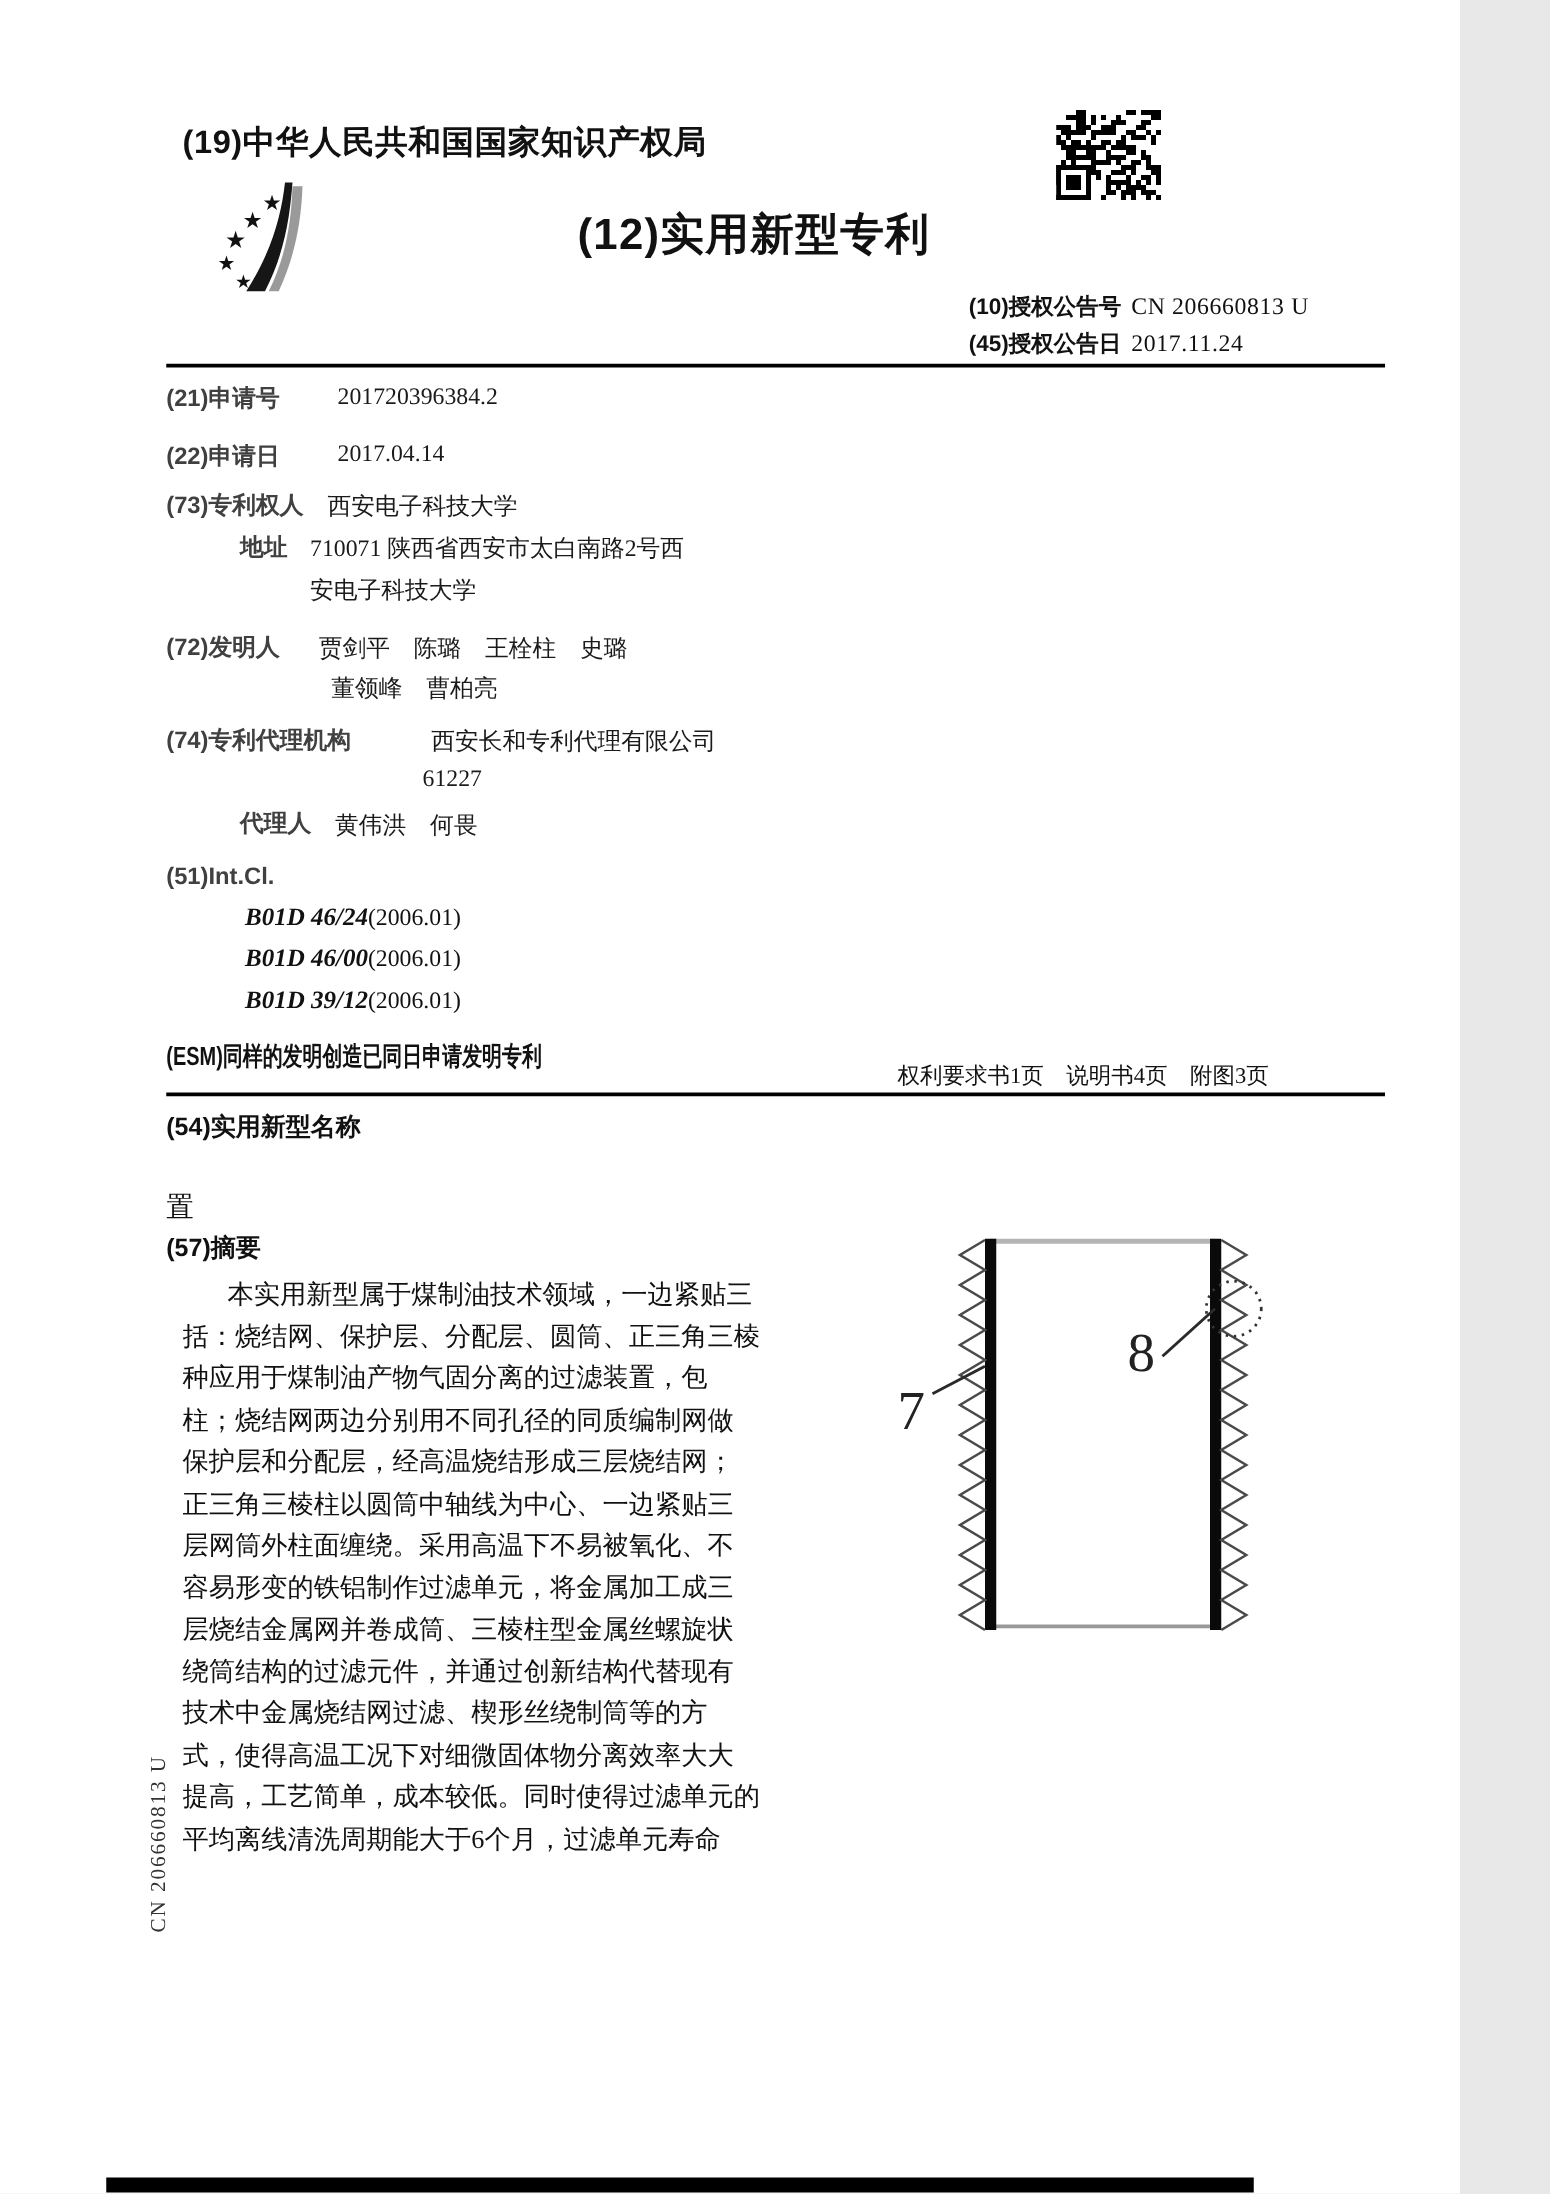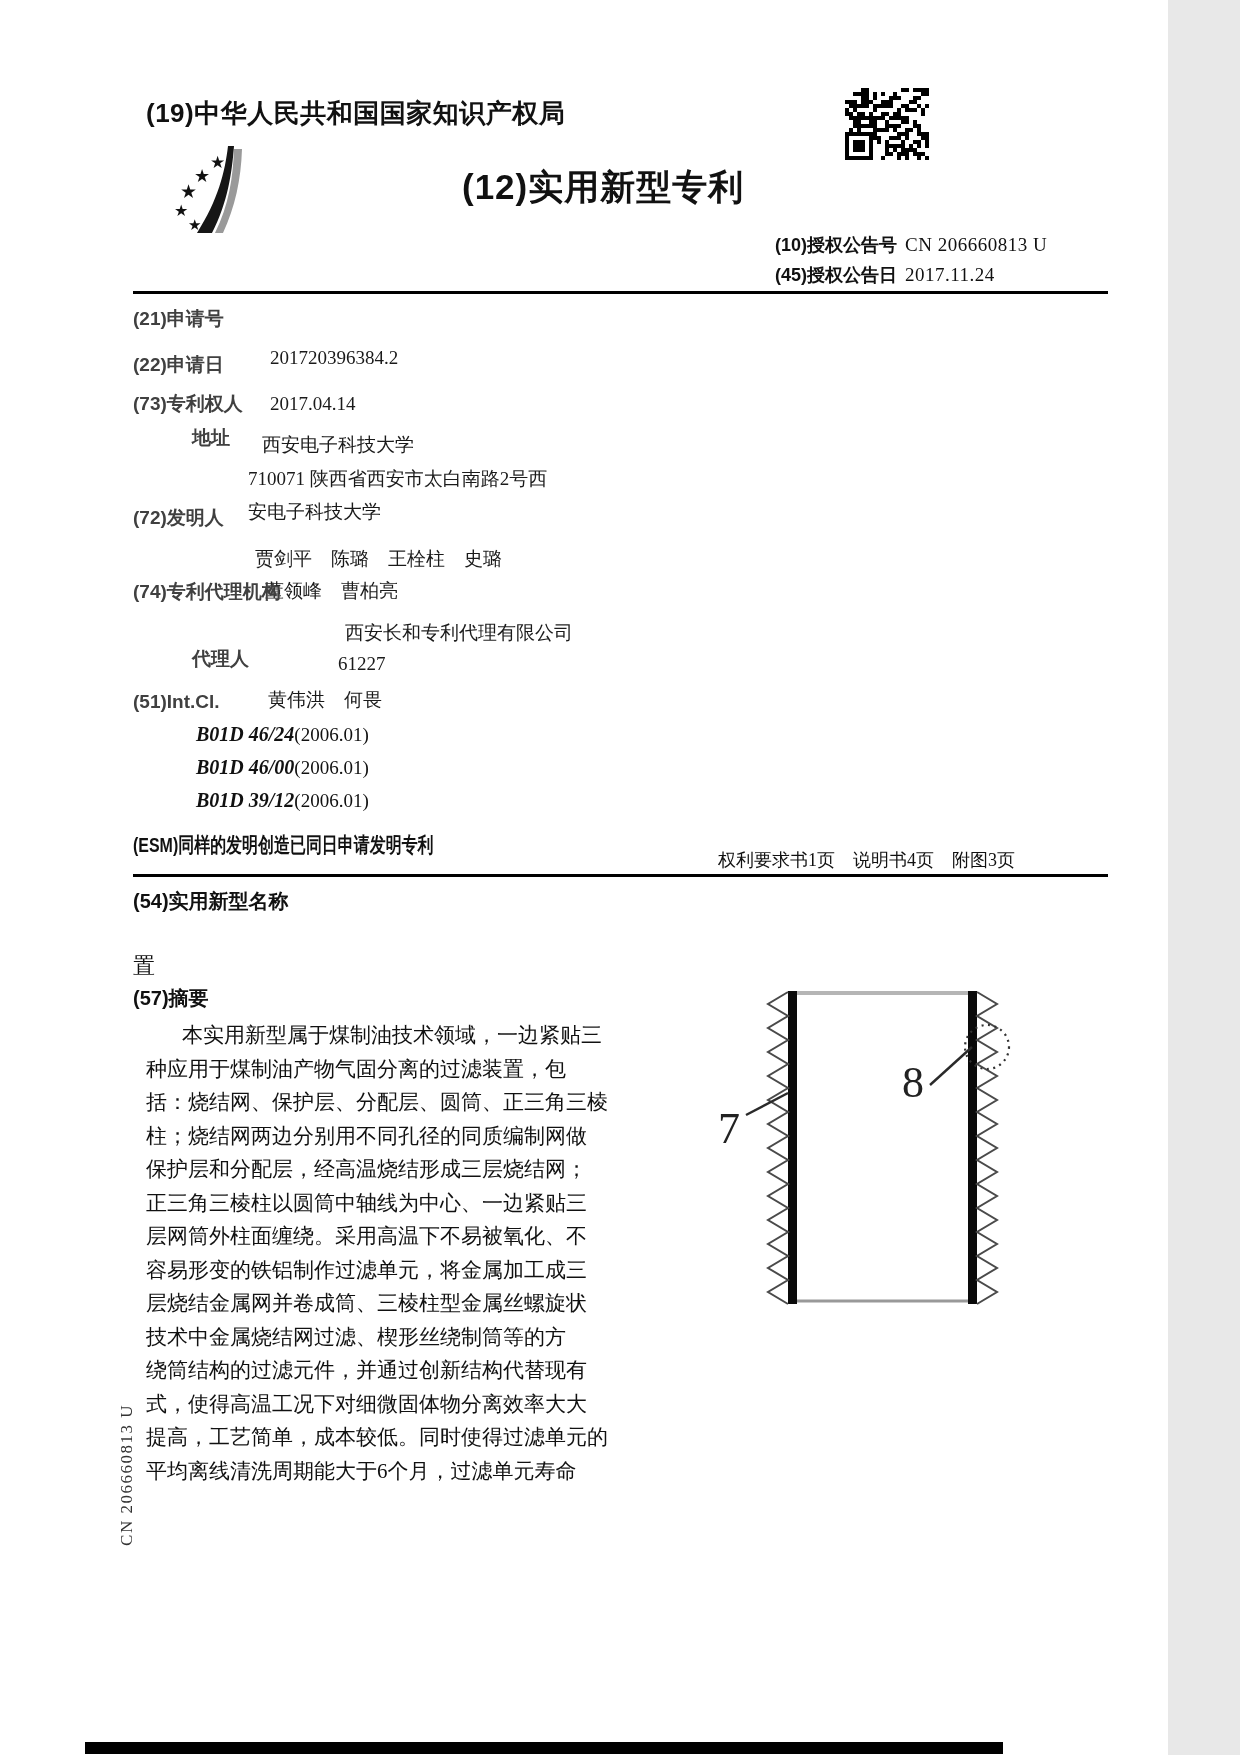--- a/index.html
+++ b/index.html
@@ -7,7 +7,7 @@
         font-family:"Liberation Serif",serif;color:#111;}
   .abs{position:absolute;white-space:nowrap;}
   .lbl{font-family:"Liberation Sans",sans-serif;font-weight:700;font-size:19px;color:#404040;}
-  .val{font-family:"Liberation Serif",serif;font-size:19px;color:#1a1a1a;margin-top:40px;}
+  .val{font-family:"Liberation Serif",serif;font-size:19px;color:#1a1a1a;}
   .rule{position:absolute;background:#000;}
   .office{font-family:"Liberation Sans",sans-serif;font-weight:600;font-size:26px;letter-spacing:0.5px;}
   .doctype{font-family:"Liberation Sans",sans-serif;font-weight:700;font-size:35px;letter-spacing:1px;}

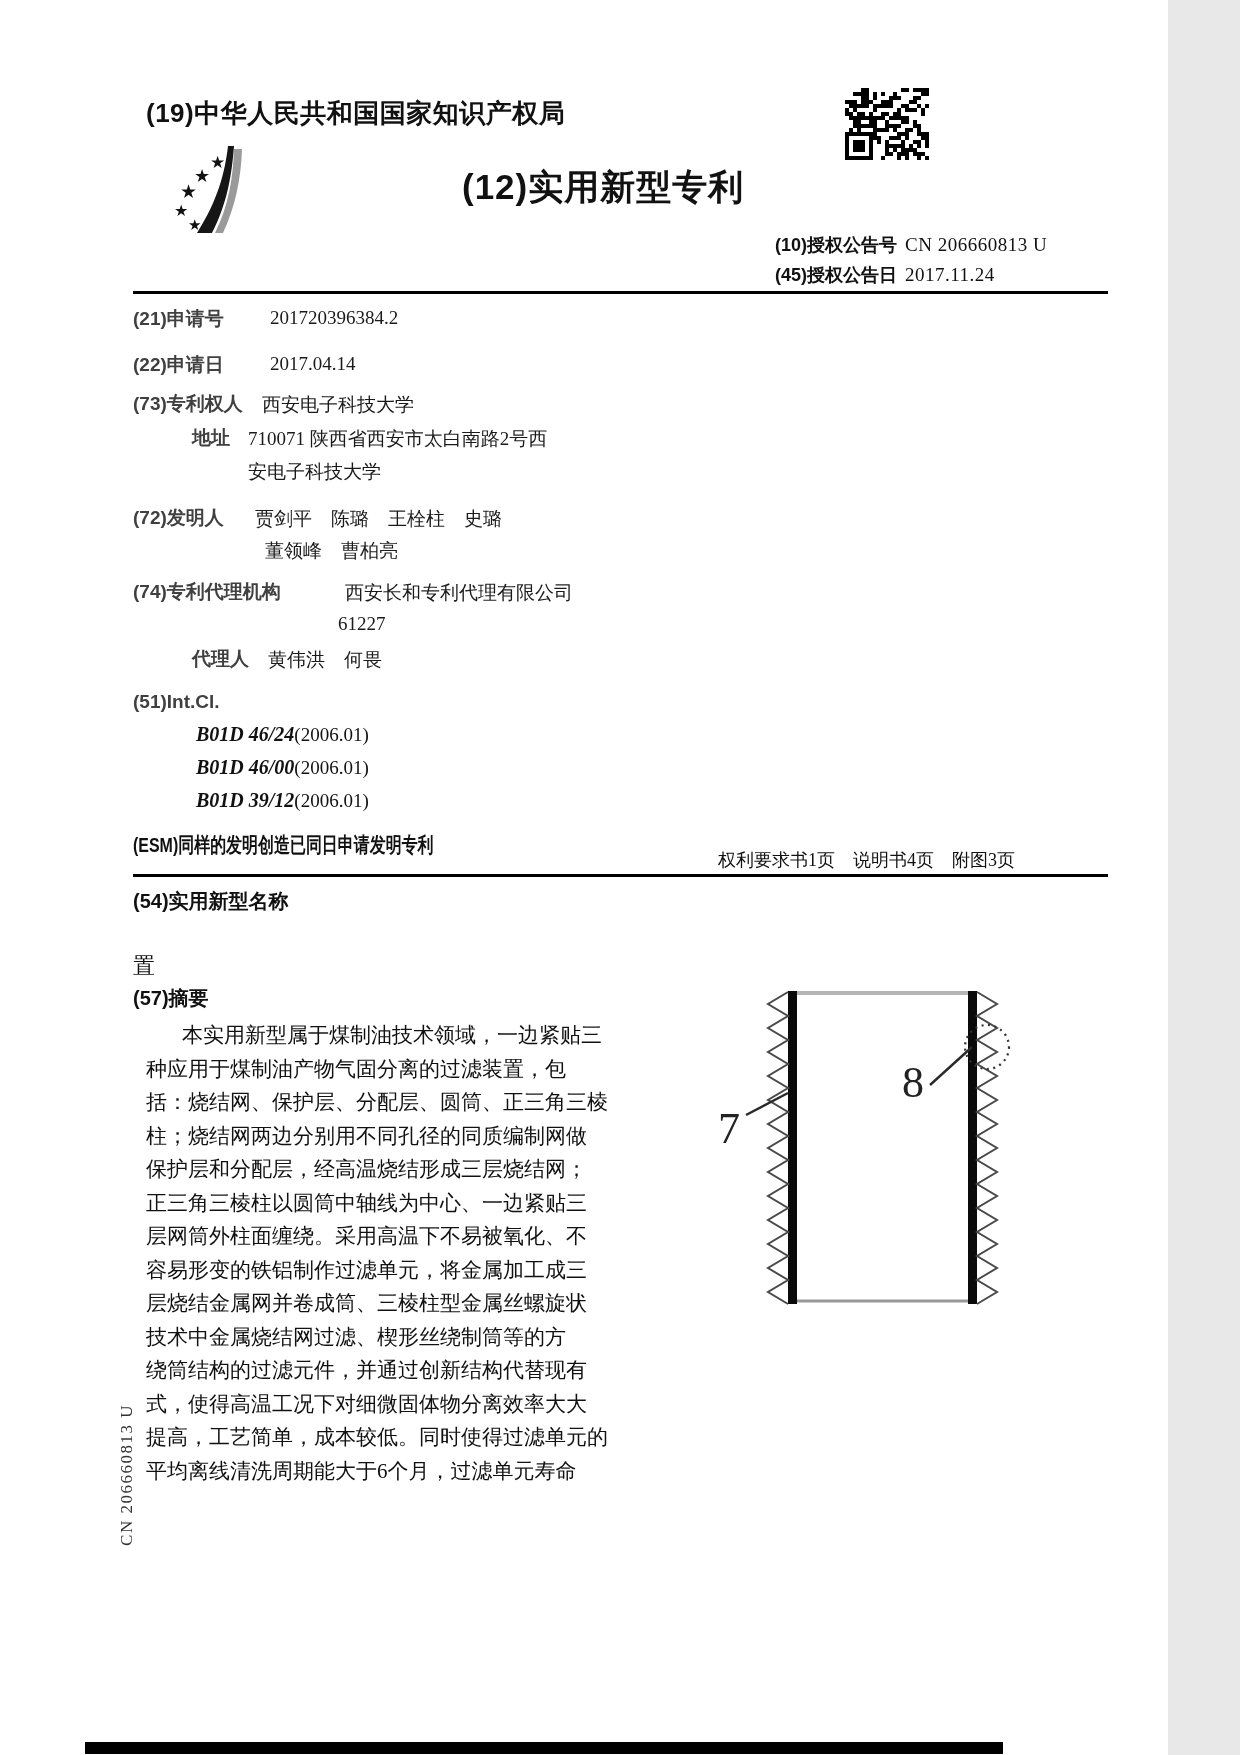--- a/index.html
+++ b/index.html
@@ -299,8 +299,8 @@
   <div class="abs sect" style="left:133px;top:985px">(57)摘要</div>
   <div class="abs abstract" style="left:146px;top:1019px">
       <div class="abs-line first">本实用新型属于煤制油技术领域，一边紧贴三</div>
+      <div class="abs-line">括：烧结网、保护层、分配层、圆筒、正三角三棱</div>
       <div class="abs-line">种应用于煤制油产物气固分离的过滤装置，包</div>
-      <div class="abs-line">括：烧结网、保护层、分配层、圆筒、正三角三棱</div>
       <div class="abs-line">柱；烧结网两边分别用不同孔径的同质编制网做</div>
       <div class="abs-line">保护层和分配层，经高温烧结形成三层烧结网；</div>
       <div class="abs-line">正三角三棱柱以圆筒中轴线为中心、一边紧贴三</div>

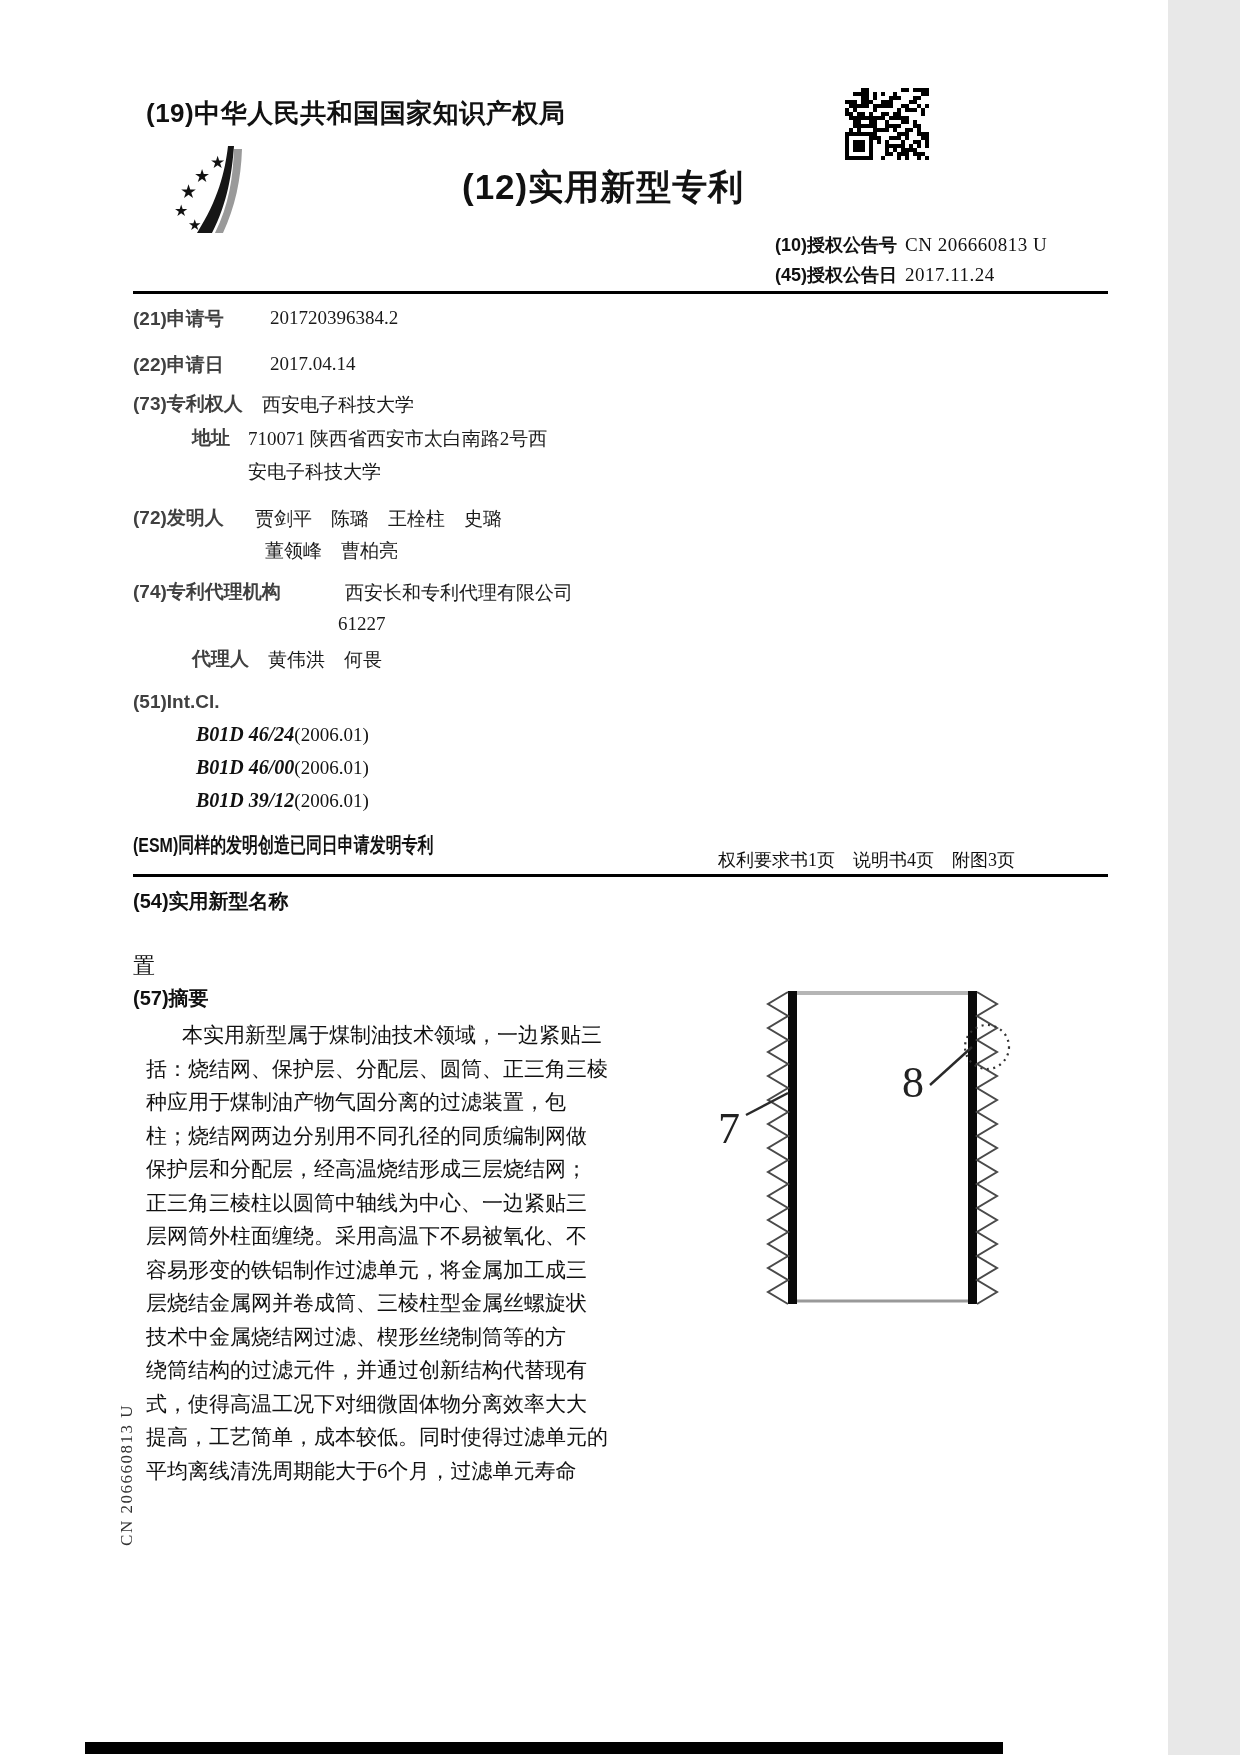--- a/index.html
+++ b/index.html
@@ -307,8 +307,8 @@
       <div class="abs-line">层网筒外柱面缠绕。采用高温下不易被氧化、不</div>
       <div class="abs-line">容易形变的铁铝制作过滤单元，将金属加工成三</div>
       <div class="abs-line">层烧结金属网并卷成筒、三棱柱型金属丝螺旋状</div>
+      <div class="abs-line">绕筒结构的过滤元件，并通过创新结构代替现有</div>
       <div class="abs-line">技术中金属烧结网过滤、楔形丝绕制筒等的方</div>
-      <div class="abs-line">绕筒结构的过滤元件，并通过创新结构代替现有</div>
       <div class="abs-line">式，使得高温工况下对细微固体物分离效率大大</div>
       <div class="abs-line">提高，工艺简单，成本较低。同时使得过滤单元的</div>
       <div class="abs-line">平均离线清洗周期能大于6个月，过滤单元寿命</div>

